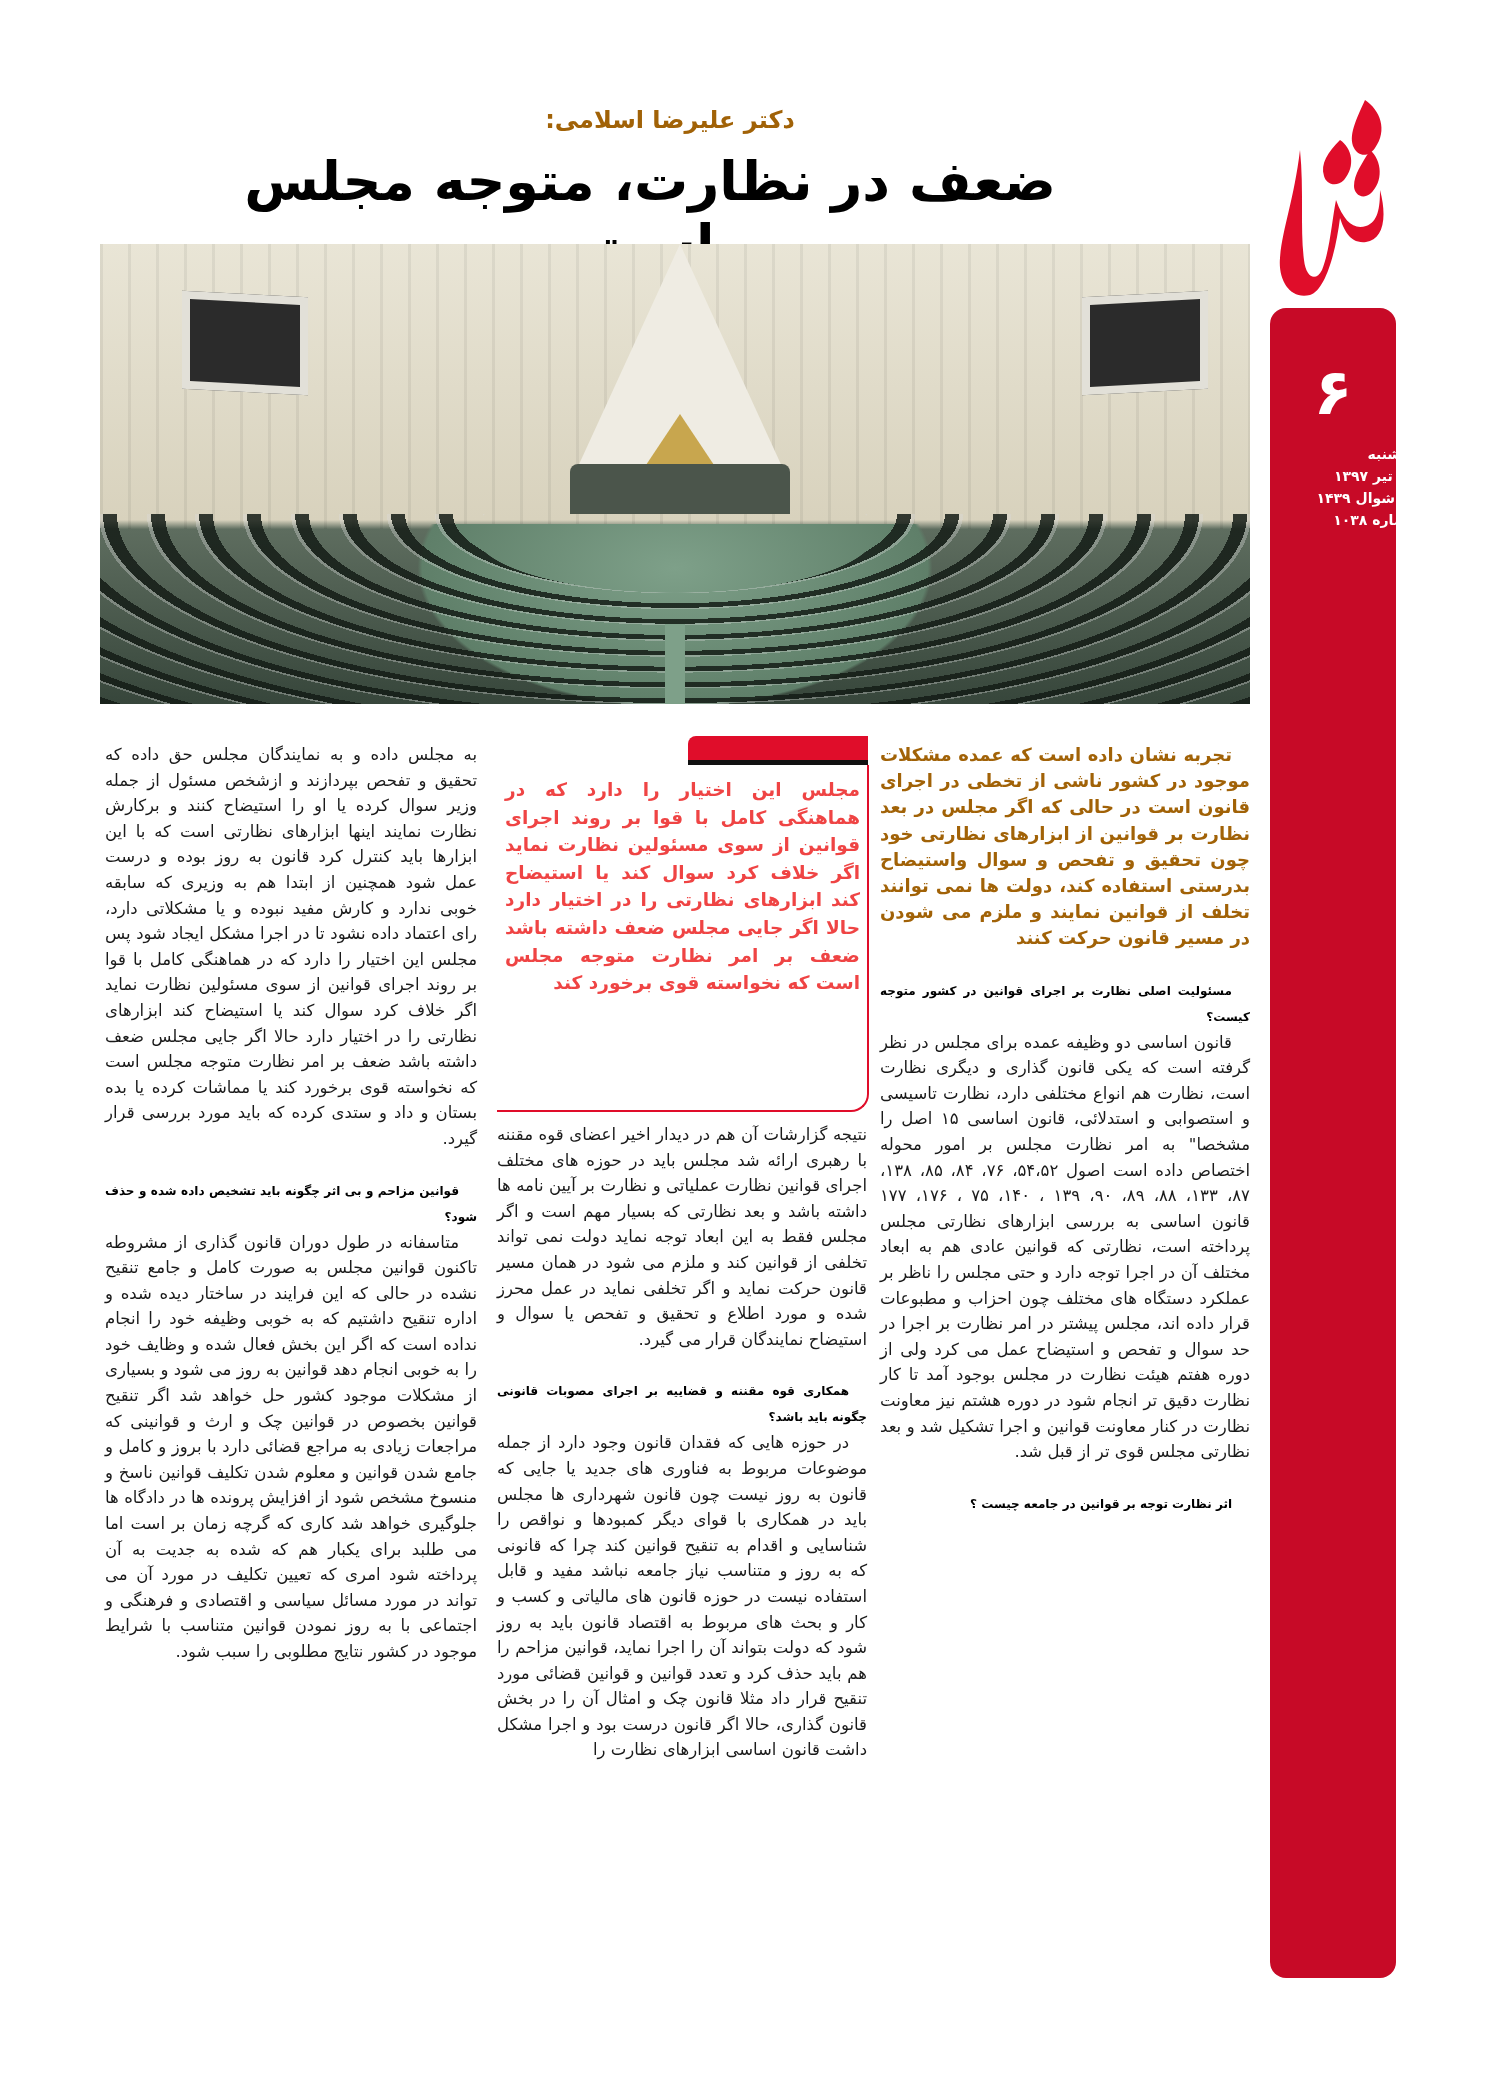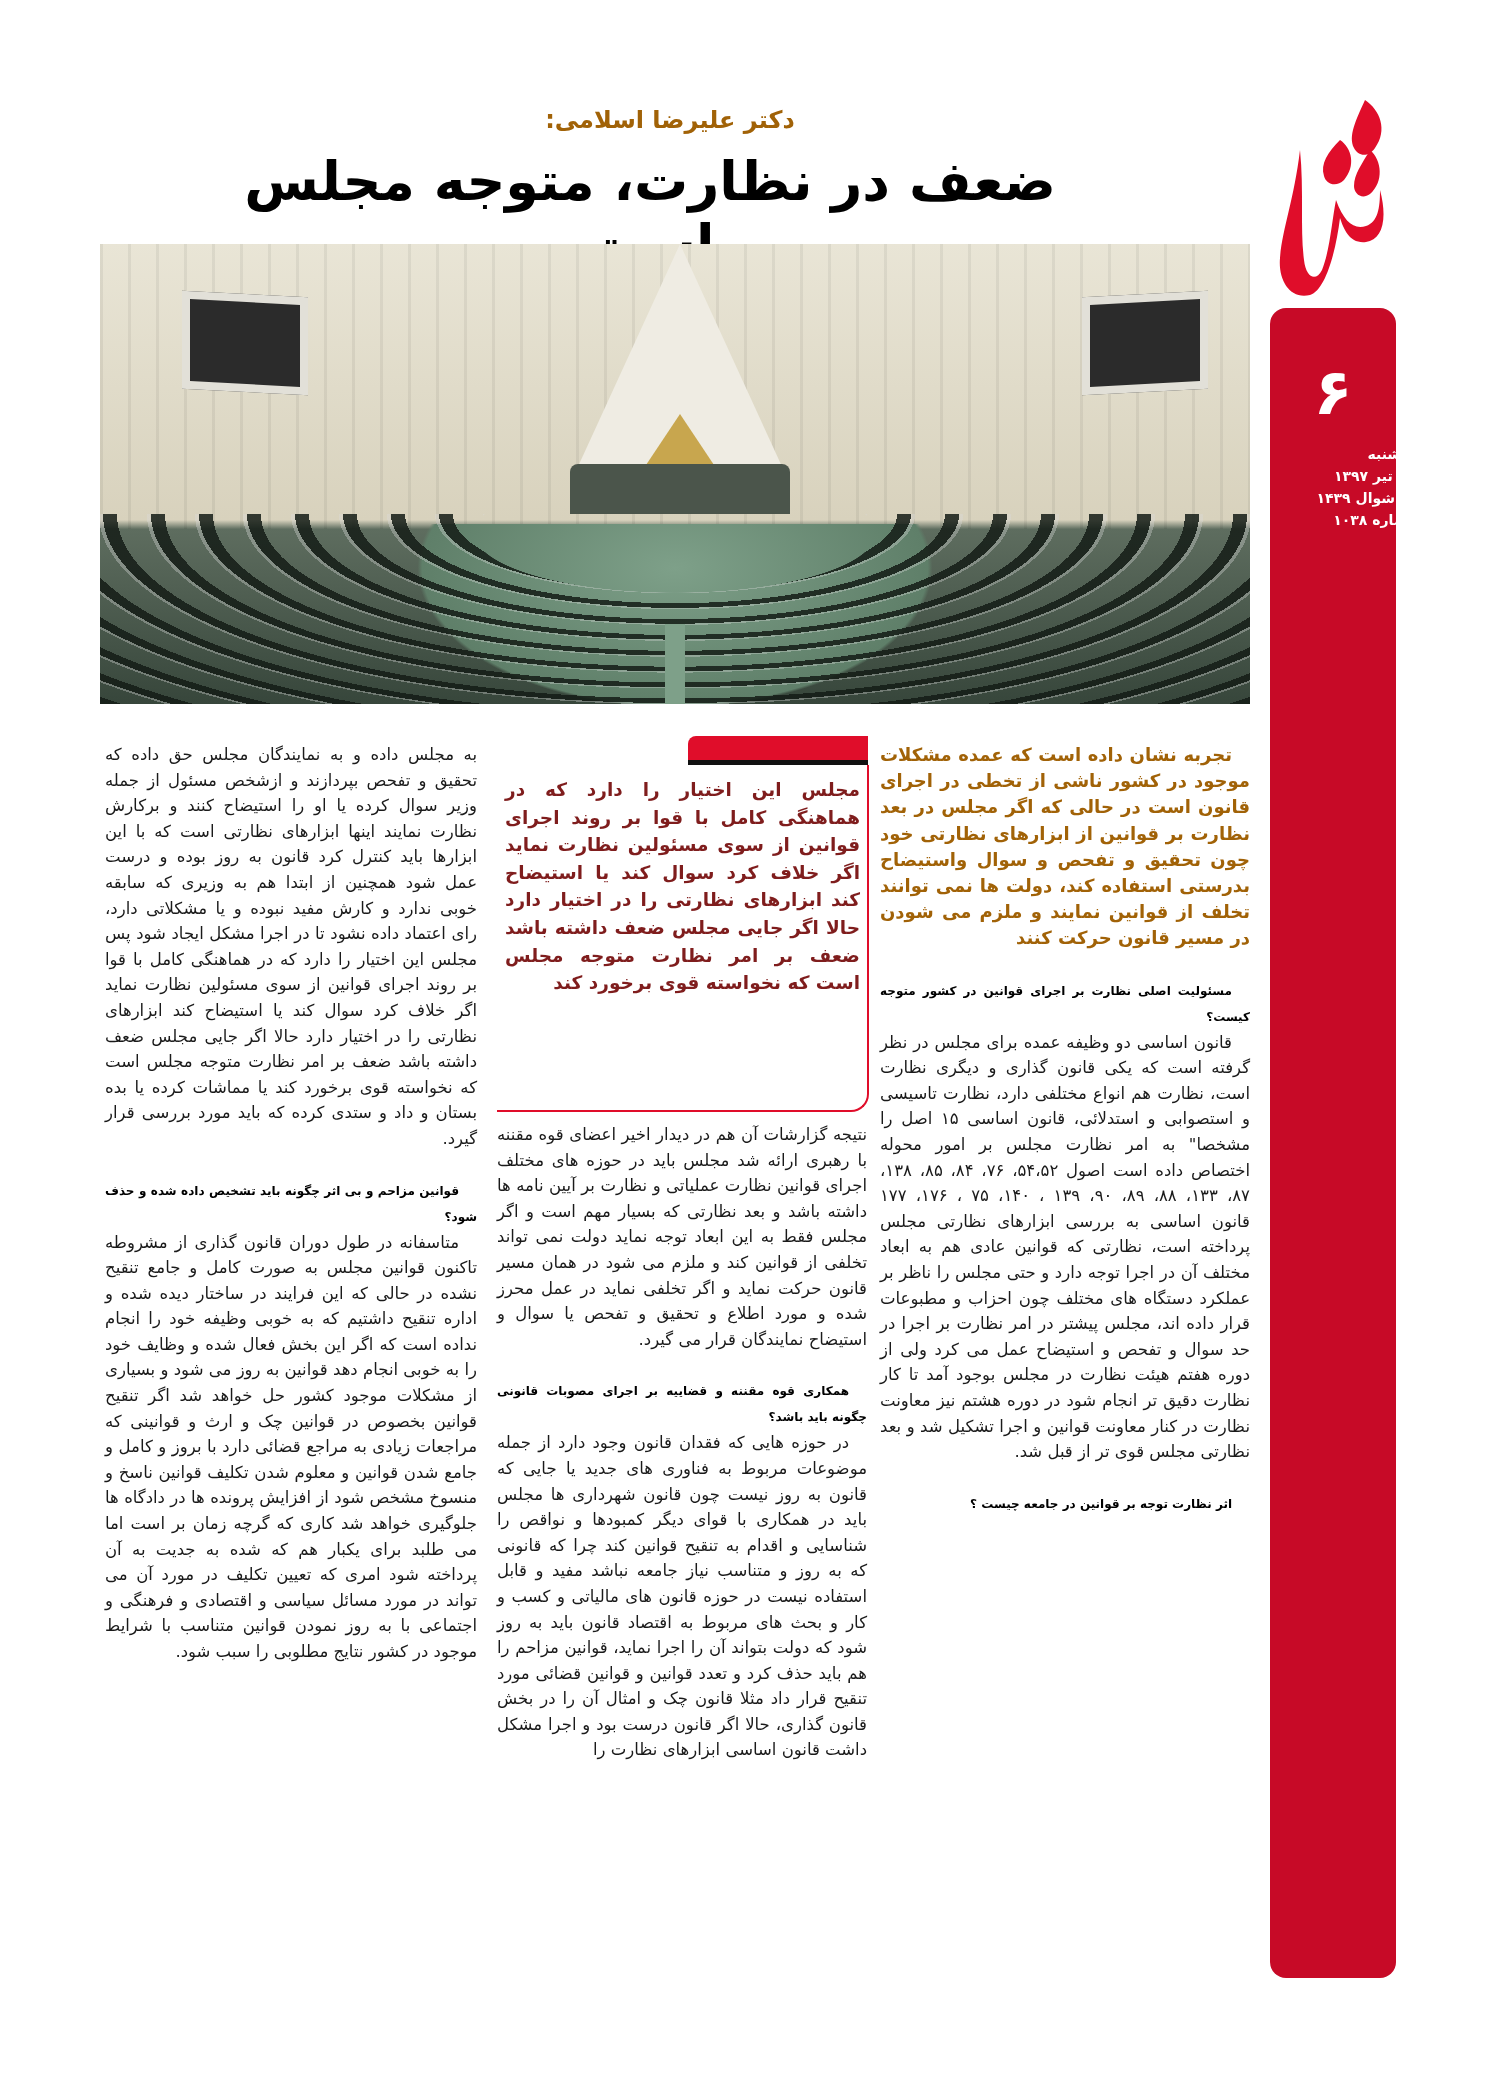--- a/index.html
+++ b/index.html
@@ -45,7 +45,7 @@
   
   .pull-tab { left: 688px; top: 736px; width: 180px; height: 24px; background: #e00d2a; border-radius: 8px 0 0 0; border-bottom: 5px solid #111; }
   .pull-box { left: 497px; top: 765px; width: 370px; height: 345px; border-right: 2px solid #e00d2a; border-bottom: 2px solid #e00d2a; border-radius: 0 0 18px 0; }
-  .pull-text { left: 505px; top: 776px; width: 355px; direction: rtl; text-align: justify; text-align-last: right; font-size: 18.5px; font-weight: bold; line-height: 27.6px; color: #7f1d1d; }
+  .pull-text { left: 505px; top: 776px; width: 355px; direction: rtl; text-align: justify; text-align-last: right; font-size: 18.5px; font-weight: bold; line-height: 27.6px; color: #ef4444; }
 </style>
 </head>
 <body>

